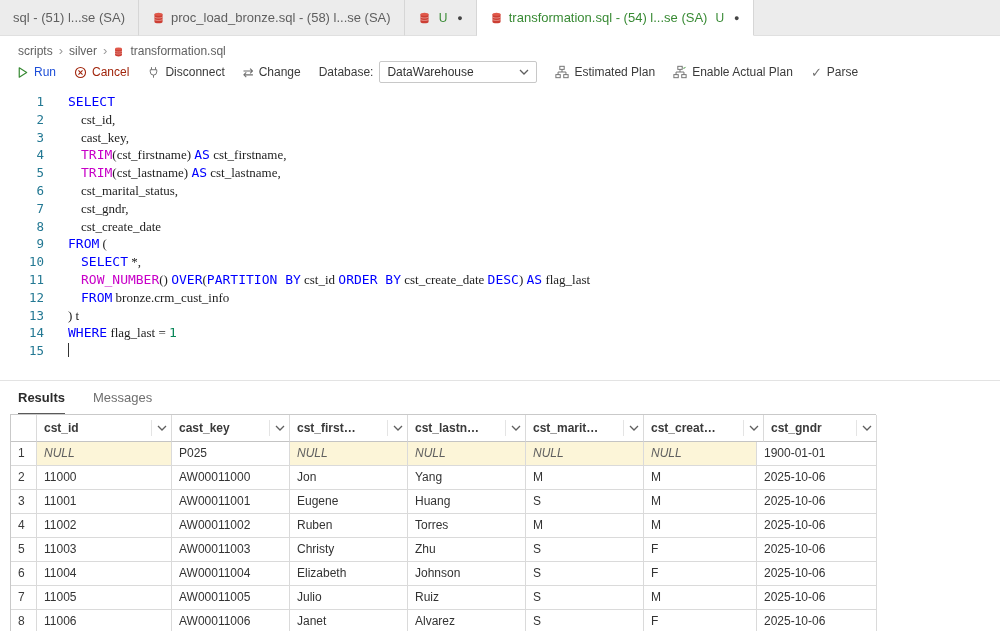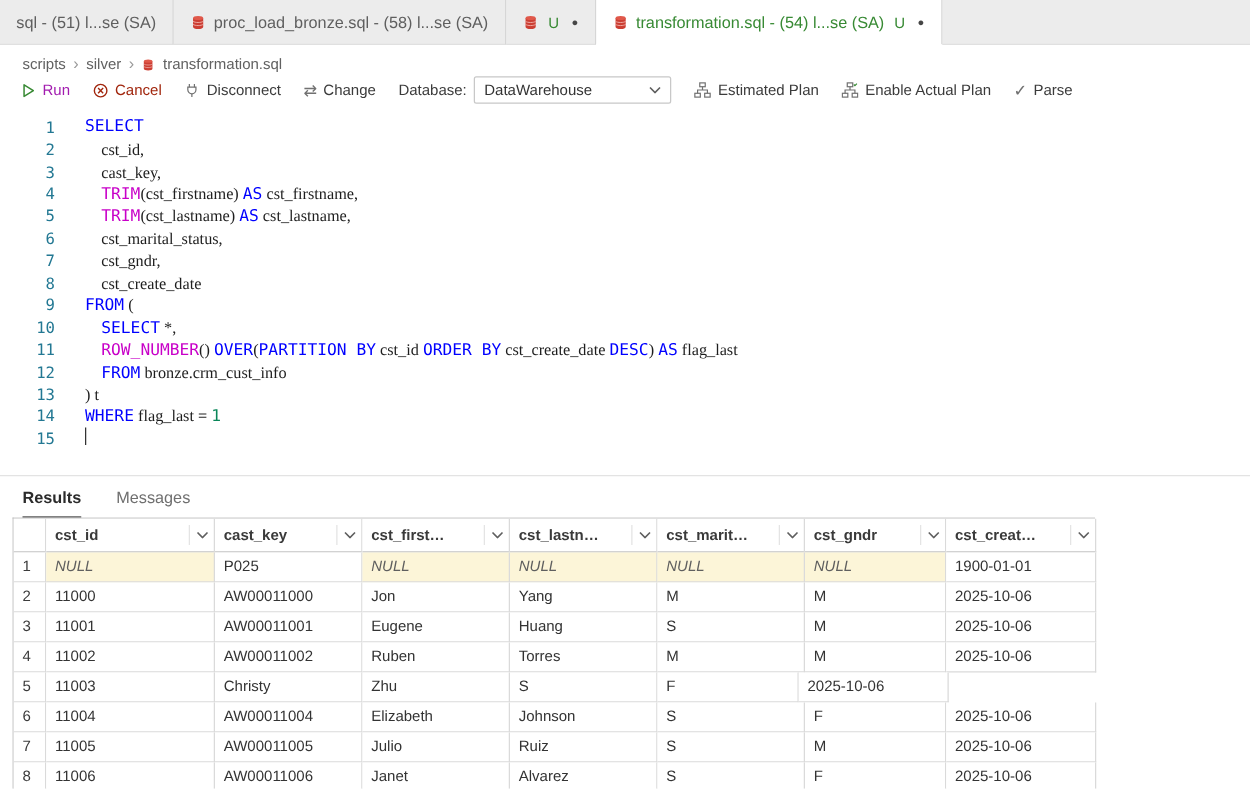--- a/index.html
+++ b/index.html
@@ -33,7 +33,7 @@
              font-size:12px; color:#3b3b3b; background:#fff; }
   .tb-item { display:flex; align-items:center; gap:5px; cursor:pointer; white-space:nowrap; }
   .tb-icon { display:inline-flex; align-items:center; }
-  .run-label { color:#a21caf; }
+  .run-label { color:#1d4ed8; }
   .cancel-label { color:#a1260d; }
   .glyph-icon { font-size:13px; color:#717171; }
   .db-group { display:flex; align-items:center; gap:6px; }

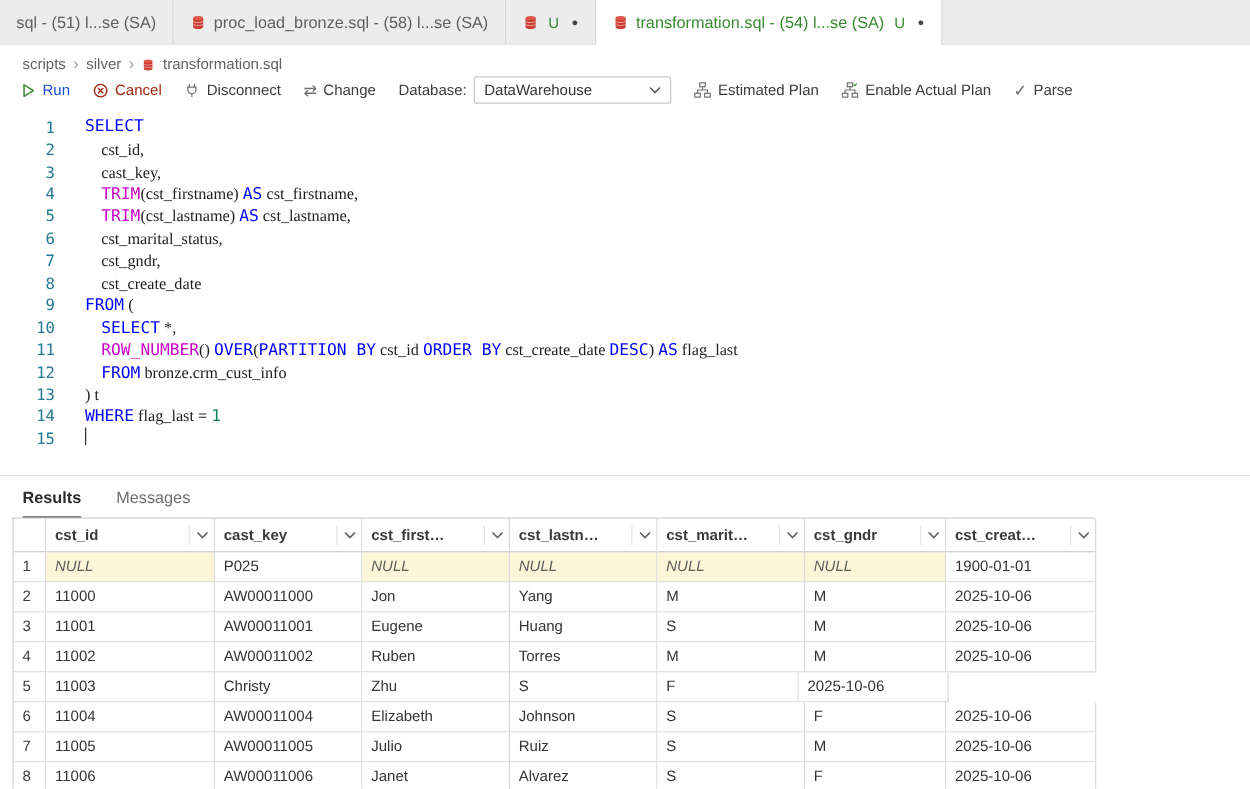--- a/index.html
+++ b/index.html
@@ -319,16 +319,16 @@
               </svg>
             </span>
           </div>
+          <div class="gcell head-cell gc7">
+            <span class="hlabel">cst_creat…</span>
+            <span class="hchev">
+              <svg width="10" height="6" viewBox="0 0 10 6">
+                <polyline points="1,1 5,5 9,1" fill="none" stroke="#5f5f5f" stroke-width="1.3"></polyline>
+              </svg>
+            </span>
+          </div>
           <div class="gcell head-cell gc6">
             <span class="hlabel">cst_gndr</span>
-            <span class="hchev">
-              <svg width="10" height="6" viewBox="0 0 10 6">
-                <polyline points="1,1 5,5 9,1" fill="none" stroke="#5f5f5f" stroke-width="1.3"></polyline>
-              </svg>
-            </span>
-          </div>
-          <div class="gcell head-cell gc7">
-            <span class="hlabel">cst_creat…</span>
             <span class="hchev">
               <svg width="10" height="6" viewBox="0 0 10 6">
                 <polyline points="1,1 5,5 9,1" fill="none" stroke="#5f5f5f" stroke-width="1.3"></polyline>

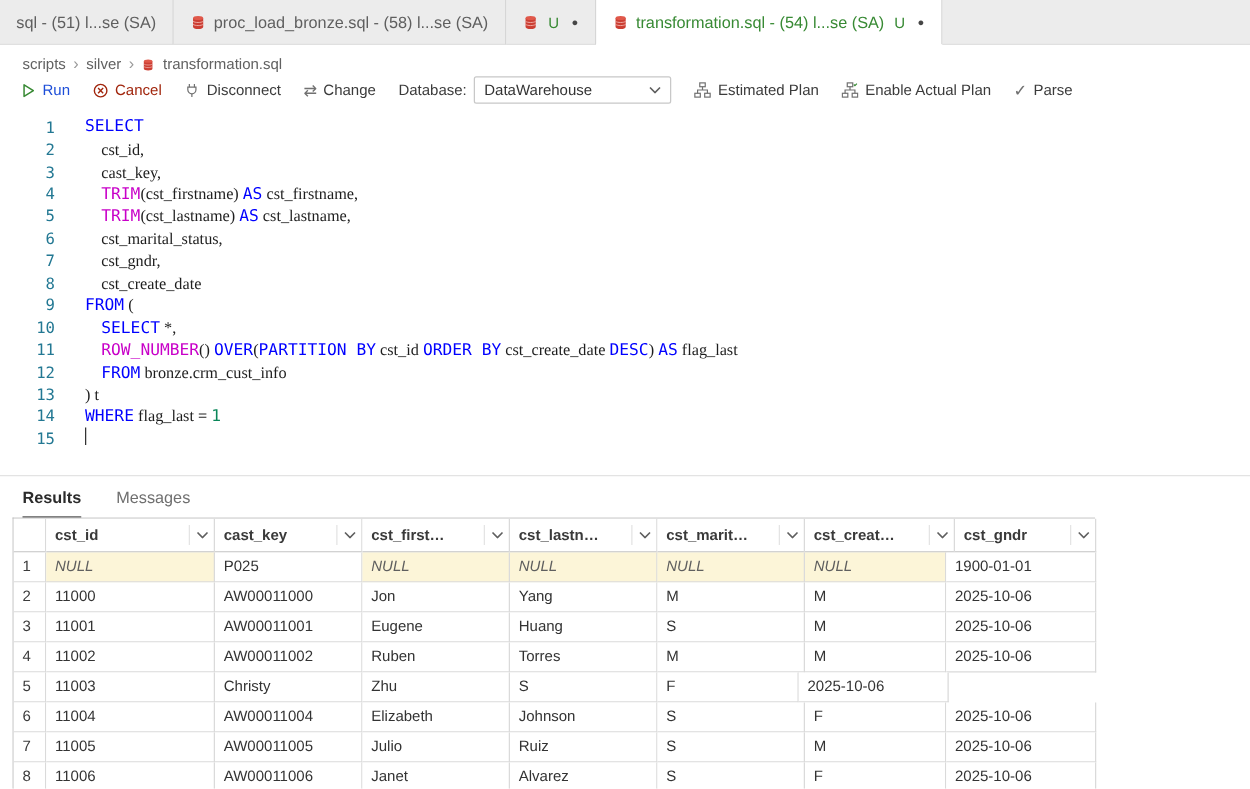--- a/index.html
+++ b/index.html
@@ -379,6 +379,7 @@
         <div class="grow">
           <div class="gcell gc0 rownum">5</div>
           <div class="gcell gc1">11003</div>
+          <div class="gcell gc2">AW00011003</div>
           <div class="gcell gc3">Christy</div>
           <div class="gcell gc4">Zhu</div>
           <div class="gcell gc5">S</div>

